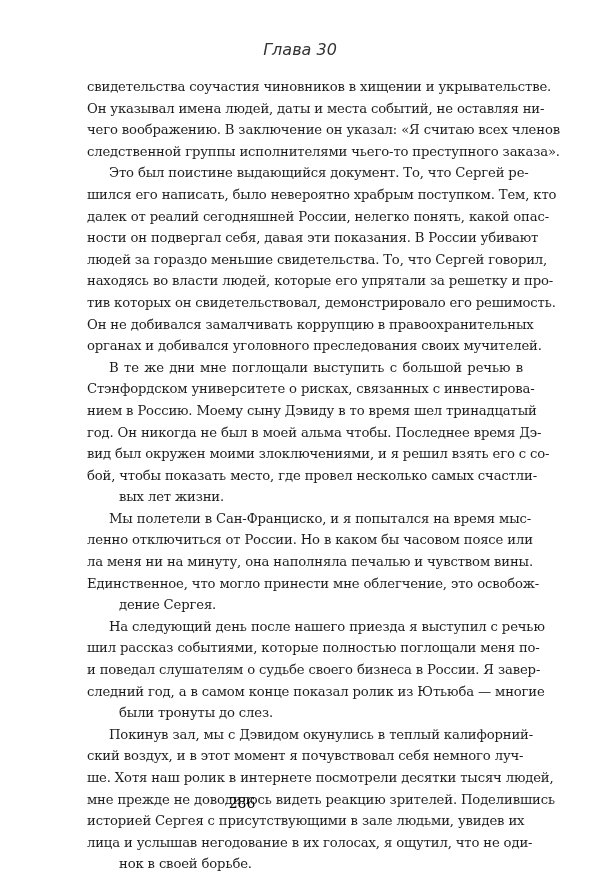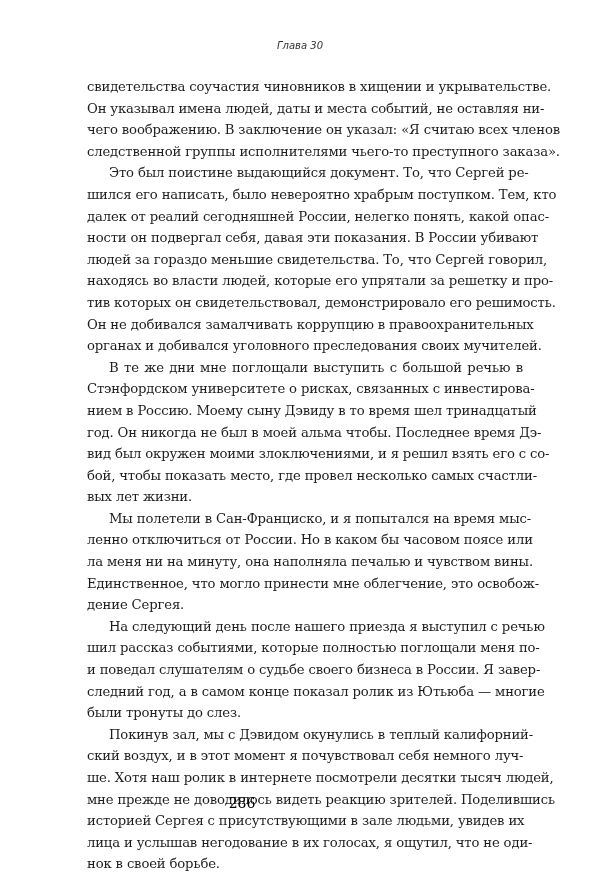--- a/index.html
+++ b/index.html
@@ -22,7 +22,7 @@
       text-align: center;
       font-family: "DejaVu Sans", sans-serif;
       font-style: italic;
-      font-size: 10px;
+      font-size: 16px;
       color: #333;
     }
     .text-block {

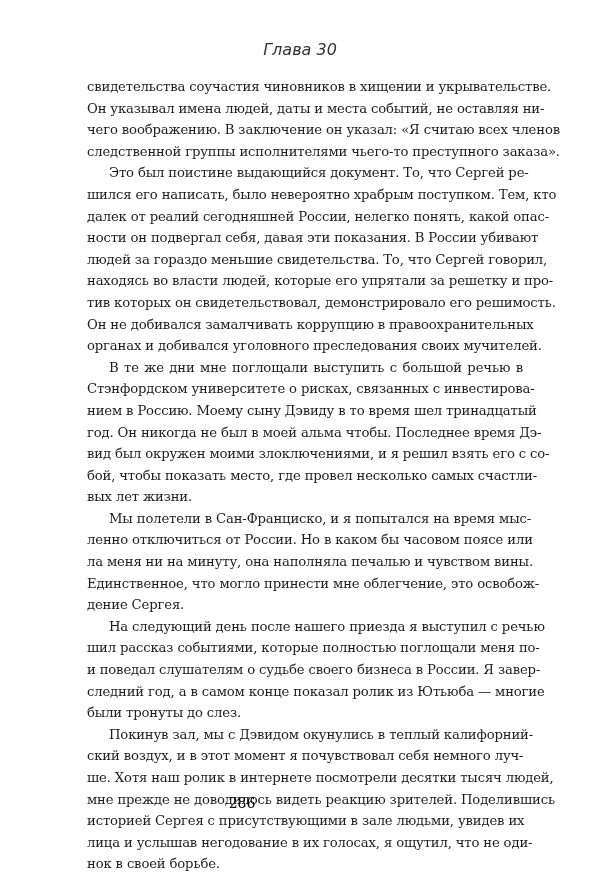--- a/index.html
+++ b/index.html
@@ -47,6 +47,7 @@
     }
     .line.last {
       text-align-last: left;
+      margin-left: 32px;
     }
     .line.indent {
       padding-left: 22px;

